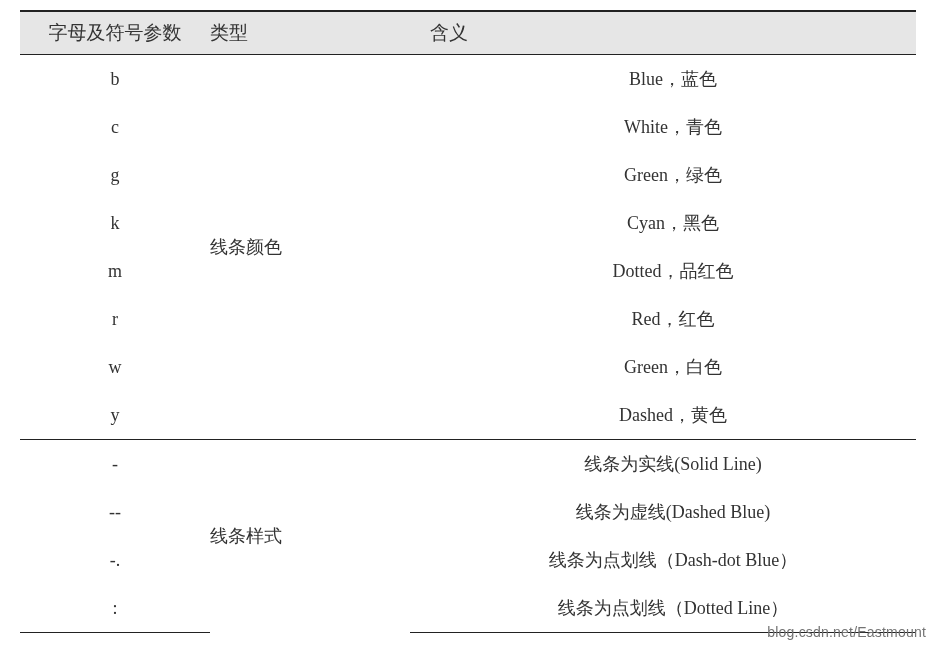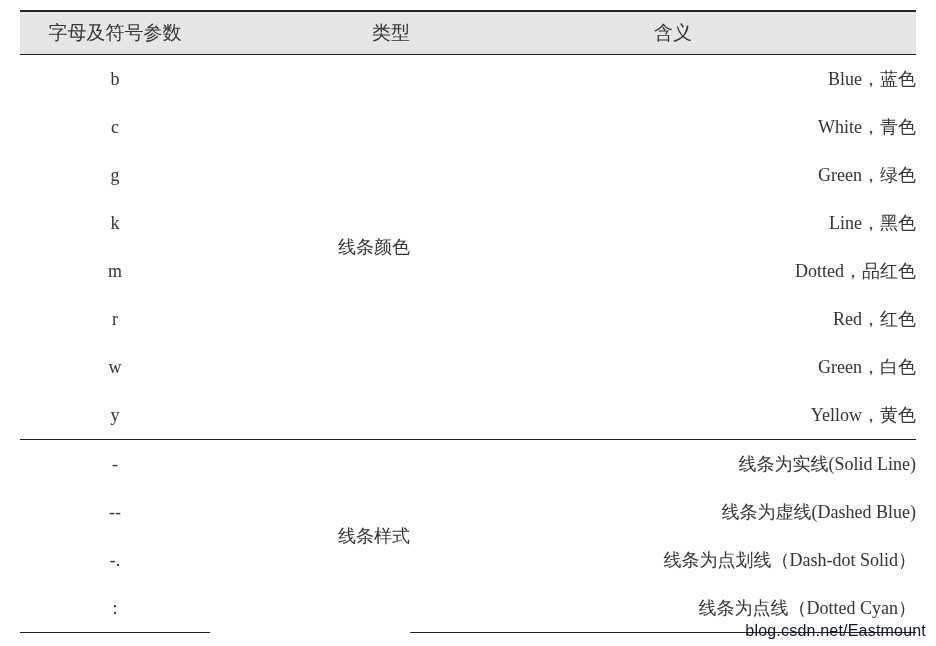--- a/index.html
+++ b/index.html
@@ -43,7 +43,7 @@
   }
   .col-type {
     width: 200px;
-    text-align: right;
+    text-align: left;
   }
   .col-meaning {
     text-align: right;

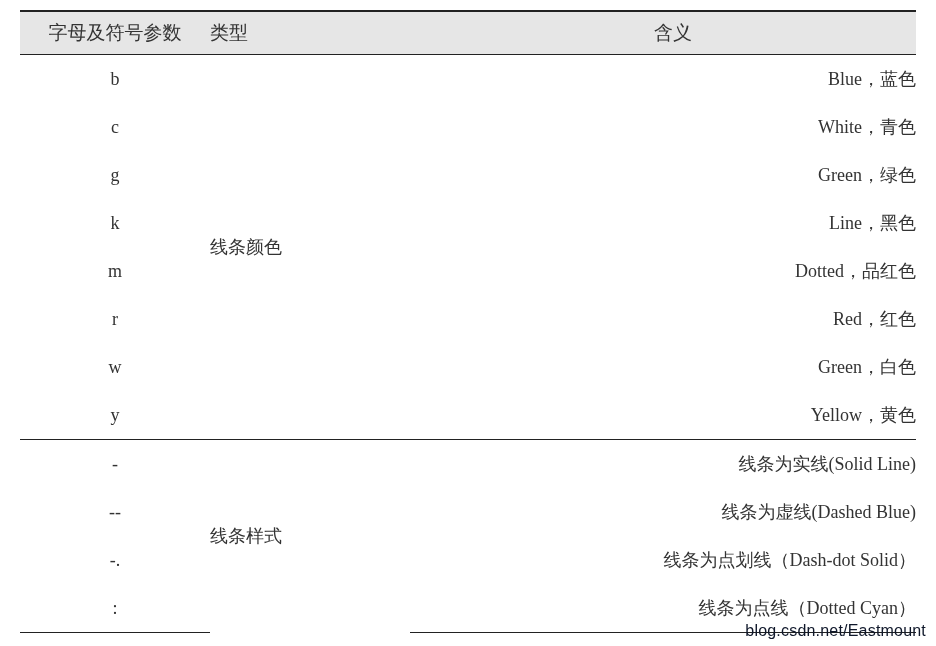--- a/index.html
+++ b/index.html
@@ -74,7 +74,7 @@
       <tr>
         <th class="col-code">字母及符号参数</th>
         <th class="col-type">类型</th>
-        <th class="col-meaning" style="text-align:center;">含义</th>
+        <th class="col-meaning" style="text-align:left;">含义</th>
       </tr>
     </thead>
     <tbody>

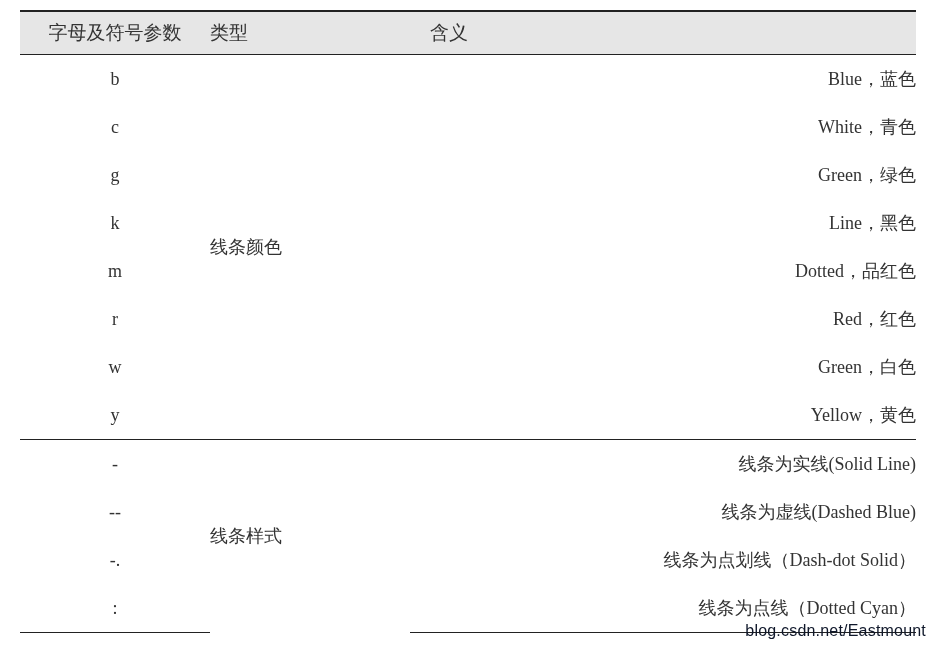--- a/index.html
+++ b/index.html
@@ -46,7 +46,7 @@
     text-align: left;
   }
   .col-meaning {
-    text-align: right;
+    text-align: center;
     padding-left: 20px;
   }
   .section-divider td {

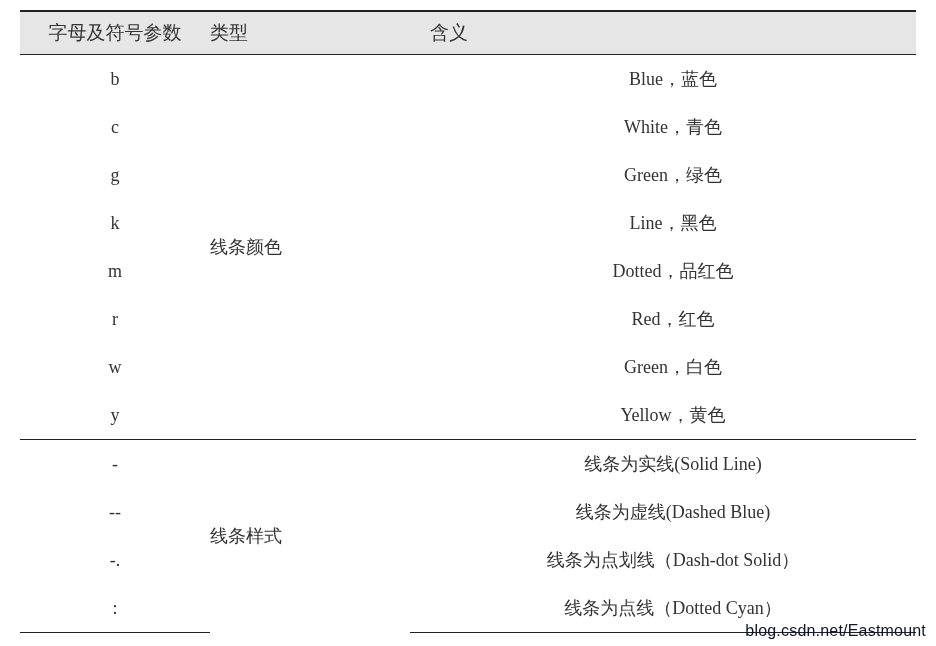--- a/index.html
+++ b/index.html
@@ -94,7 +94,7 @@
       </tr>
       <tr>
         <td class="col-code">k</td>
-        <td class="col-meaning">Line，黑色</td>
+        <td class="col-meaning">Cyan，黑色</td>
       </tr>
       <tr>
         <td class="col-code">m</td>

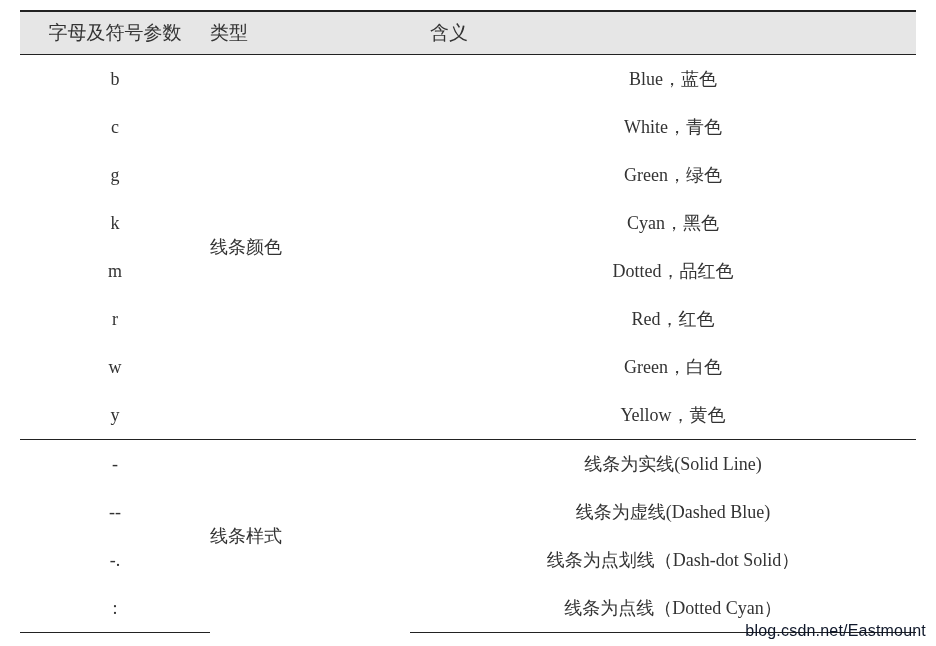--- a/index.html
+++ b/index.html
@@ -110,7 +110,7 @@
       </tr>
       <tr>
         <td class="col-code">y</td>
-        <td class="col-meaning">Yellow，黄色</td>
+        <td class="col-meaning">Dashed，黄色</td>
       </tr>
 
       <tr class="section-divider">

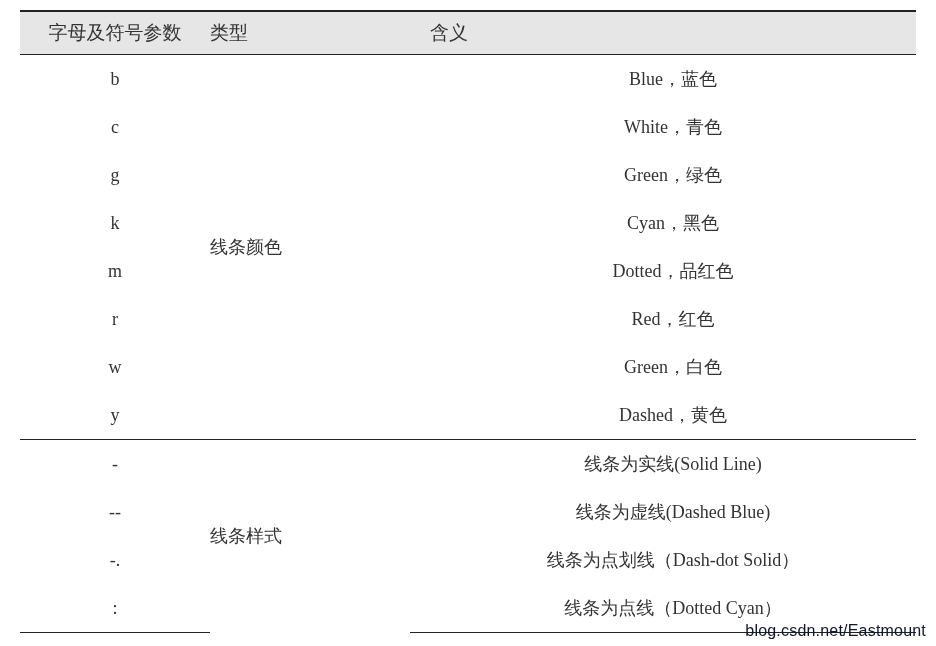--- a/index.html
+++ b/index.html
@@ -124,7 +124,7 @@
       </tr>
       <tr>
         <td class="col-code">-.</td>
-        <td class="col-meaning">线条为点划线（Dash-dot Solid）</td>
+        <td class="col-meaning">线条为点划线（Dash-dot Blue）</td>
       </tr>
       <tr class="bottom-border">
         <td class="col-code">:</td>

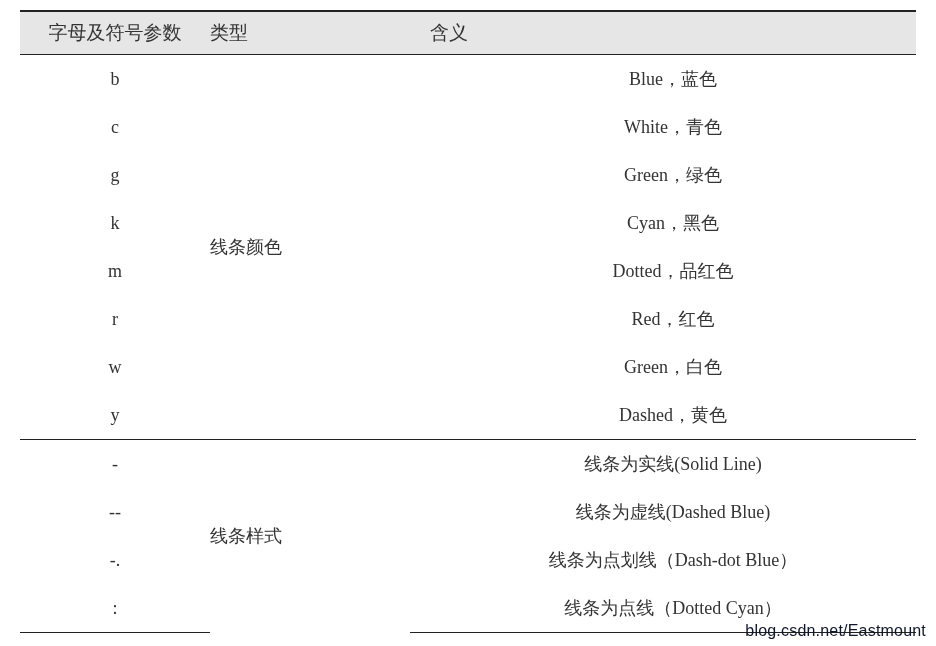--- a/index.html
+++ b/index.html
@@ -128,7 +128,7 @@
       </tr>
       <tr class="bottom-border">
         <td class="col-code">:</td>
-        <td class="col-meaning">线条为点线（Dotted Cyan）</td>
+        <td class="col-meaning">线条为点划线（Dotted Line）</td>
       </tr>
     </tbody>
   </table>

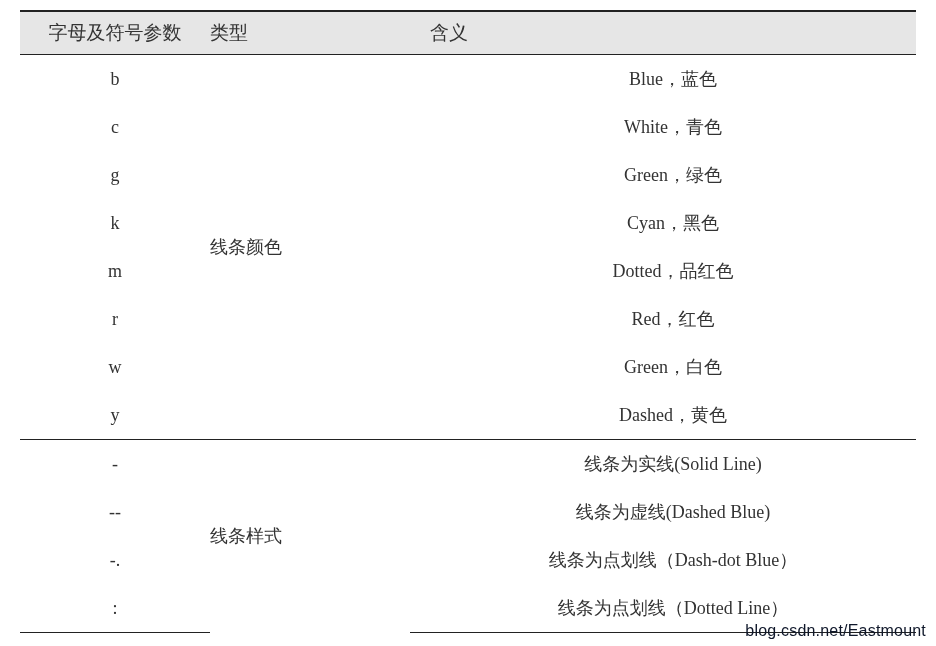--- a/index.html
+++ b/index.html
@@ -60,8 +60,8 @@
     right: 10px;
     bottom: 6px;
     font-family: Arial, sans-serif;
-    font-size: 16px;
-    color: #0f172a;
+    font-size: 14px;
+    color: #737373;
     letter-spacing: 0.2px;
   }
 </style>

